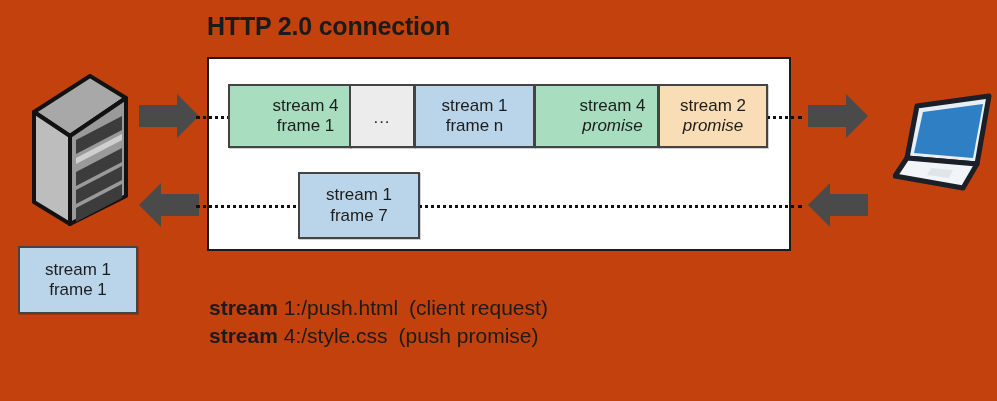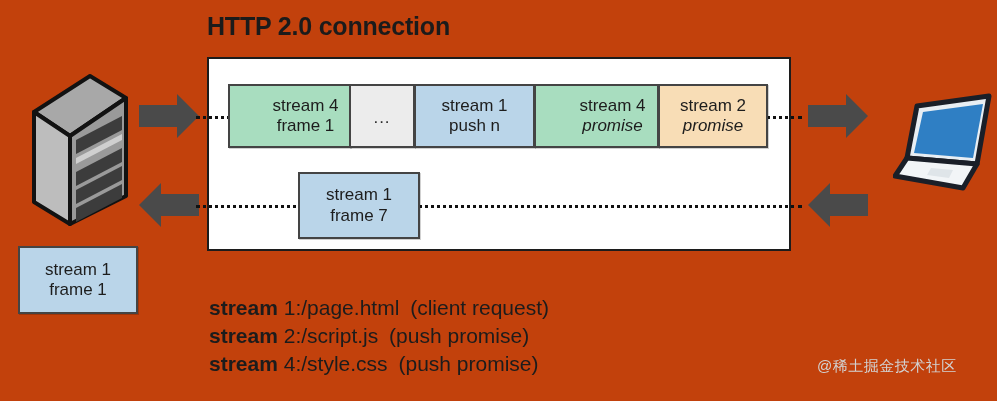--- a/index.html
+++ b/index.html
@@ -240,7 +240,7 @@
 
   <div class="frame-box frame-blue" id="frame-stream1-fn">
     <span class="line1">stream 1</span>
-    <span class="line2">push n</span>
+    <span class="line2">frame n</span>
   </div>
 
   <div class="frame-box frame-green italic" id="frame-stream4-pr">

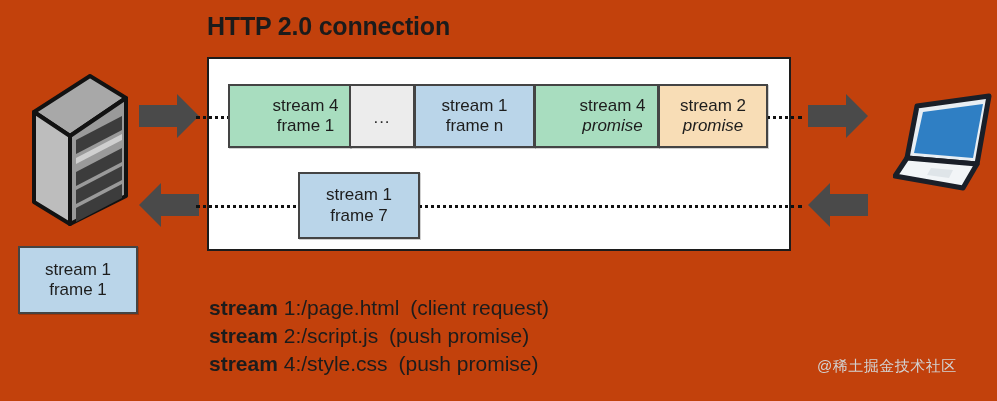--- a/index.html
+++ b/index.html
@@ -288,7 +288,7 @@
   <div id="stream-legend">
     <div class="legend-row">
       <span class="lbl">stream</span>
-      <span class="num">1:</span><span class="path">/page.html</span>
+      <span class="num">1:</span><span class="path">/push.html</span>
       <span class="note">(client request)</span>
     </div>
     <div class="legend-row">

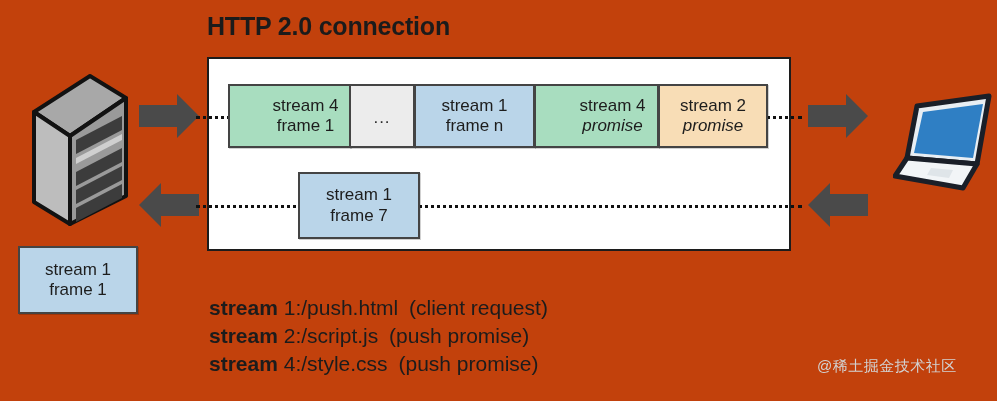--- a/index.html
+++ b/index.html
@@ -293,11 +293,6 @@
     </div>
     <div class="legend-row">
       <span class="lbl">stream</span>
-      <span class="num">2:</span><span class="path">/script.js</span>
-      <span class="note">(push promise)</span>
-    </div>
-    <div class="legend-row">
-      <span class="lbl">stream</span>
       <span class="num">4:</span><span class="path">/style.css</span>
       <span class="note">(push promise)</span>
     </div>

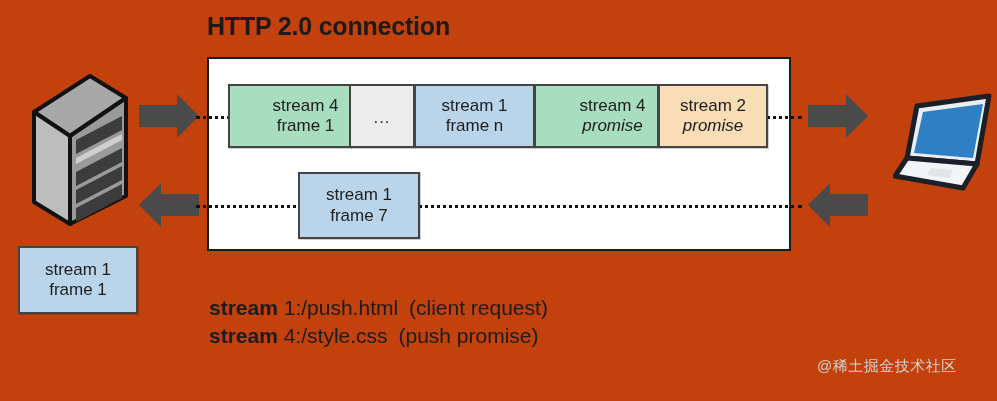--- a/index.html
+++ b/index.html
@@ -298,7 +298,6 @@
     </div>
   </div>
 
-  <div id="watermark">@稀土掘金技术社区</div>
 
 </div>
 

